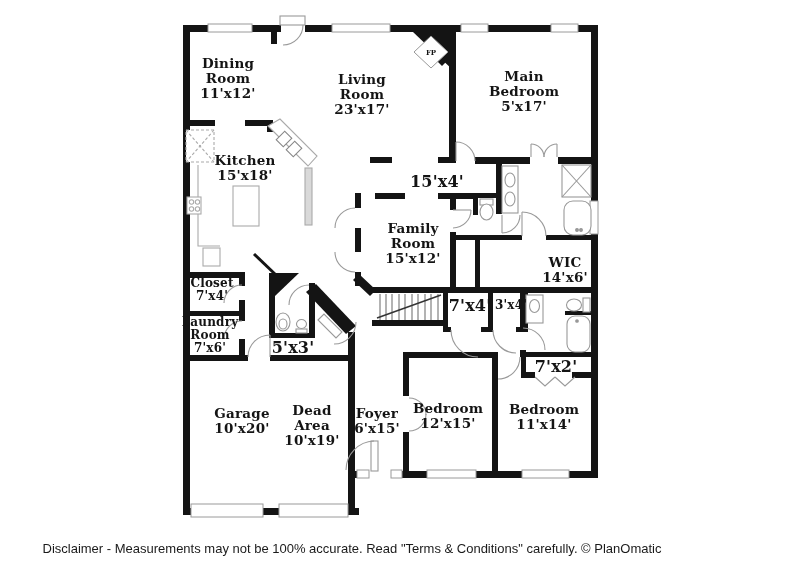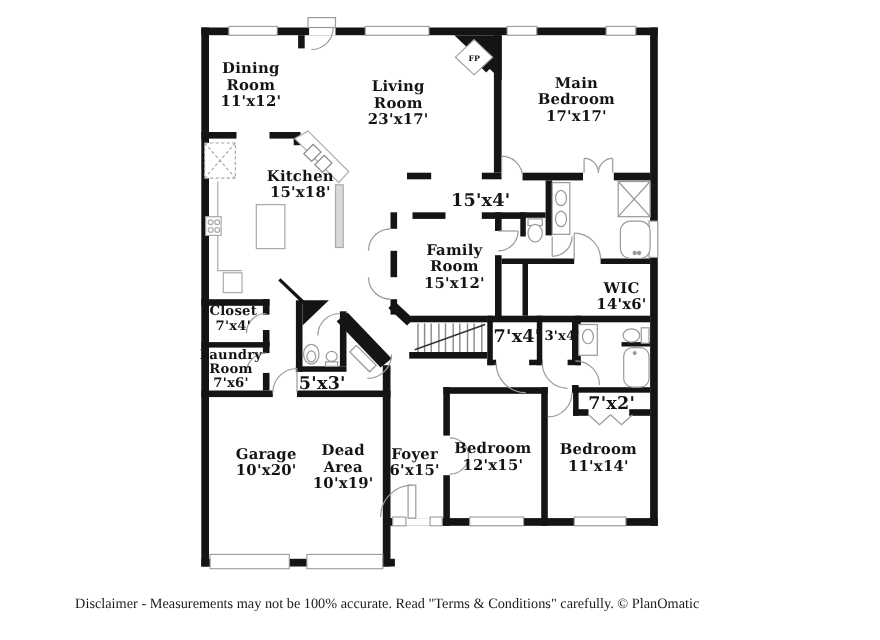--- a/index.html
+++ b/index.html
@@ -234,7 +234,7 @@
 23'x17'</div>
       <div class="room-label lg" style="left: 524px; top: 91px;">Main
 Bedroom
-17'x17'</div>
+5'x17'</div>
       <div class="room-label lg" style="left: 245px; top: 168px; margin-left: 28px;">Kitchen
 15'x18'</div>
       <div class="room-label md" style="left: 437px; top: 182px;">15'x4'</div>

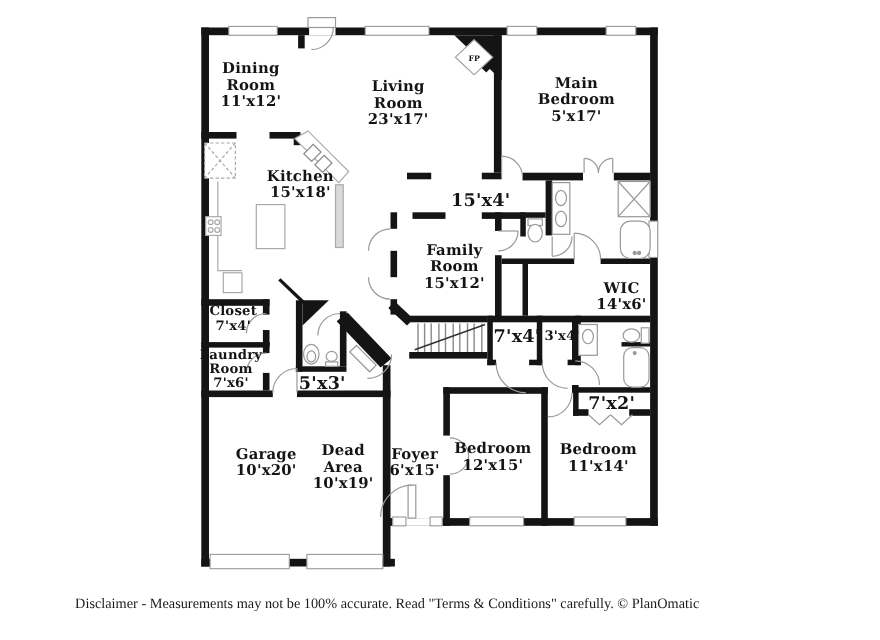--- a/index.html
+++ b/index.html
@@ -235,7 +235,7 @@
       <div class="room-label lg" style="left: 524px; top: 91px;">Main
 Bedroom
 5'x17'</div>
-      <div class="room-label lg" style="left: 245px; top: 168px; margin-left: 28px;">Kitchen
+      <div class="room-label lg" style="left: 245px; top: 168px;">Kitchen
 15'x18'</div>
       <div class="room-label md" style="left: 437px; top: 182px;">15'x4'</div>
       <div class="room-label lg" style="left: 413px; top: 243px; text-align: center;">Family

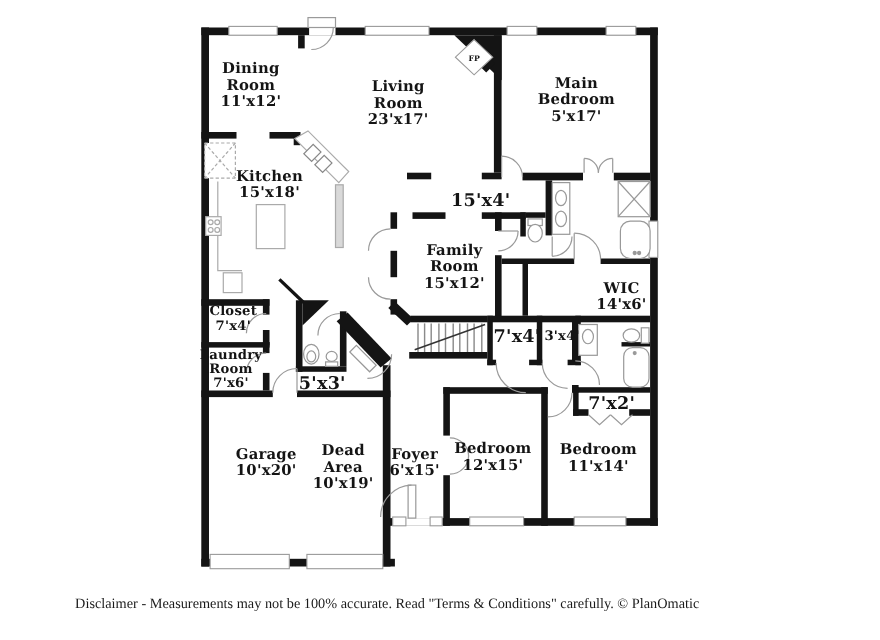--- a/index.html
+++ b/index.html
@@ -14,7 +14,7 @@
   .md{font-size:16px;}
   .xs{font-size:12px;}
   #disclaimer{position:absolute;left:50%;top:541px;transform:translateX(-50%);
-      font-size:13px;color:#1a1a1a;white-space:nowrap;font-family:Liberation Serif, serif;}
+      font-size:13px;color:#1a1a1a;white-space:nowrap;font-family:Liberation Sans, sans-serif;}
 </style>
 </head>
 <body>

